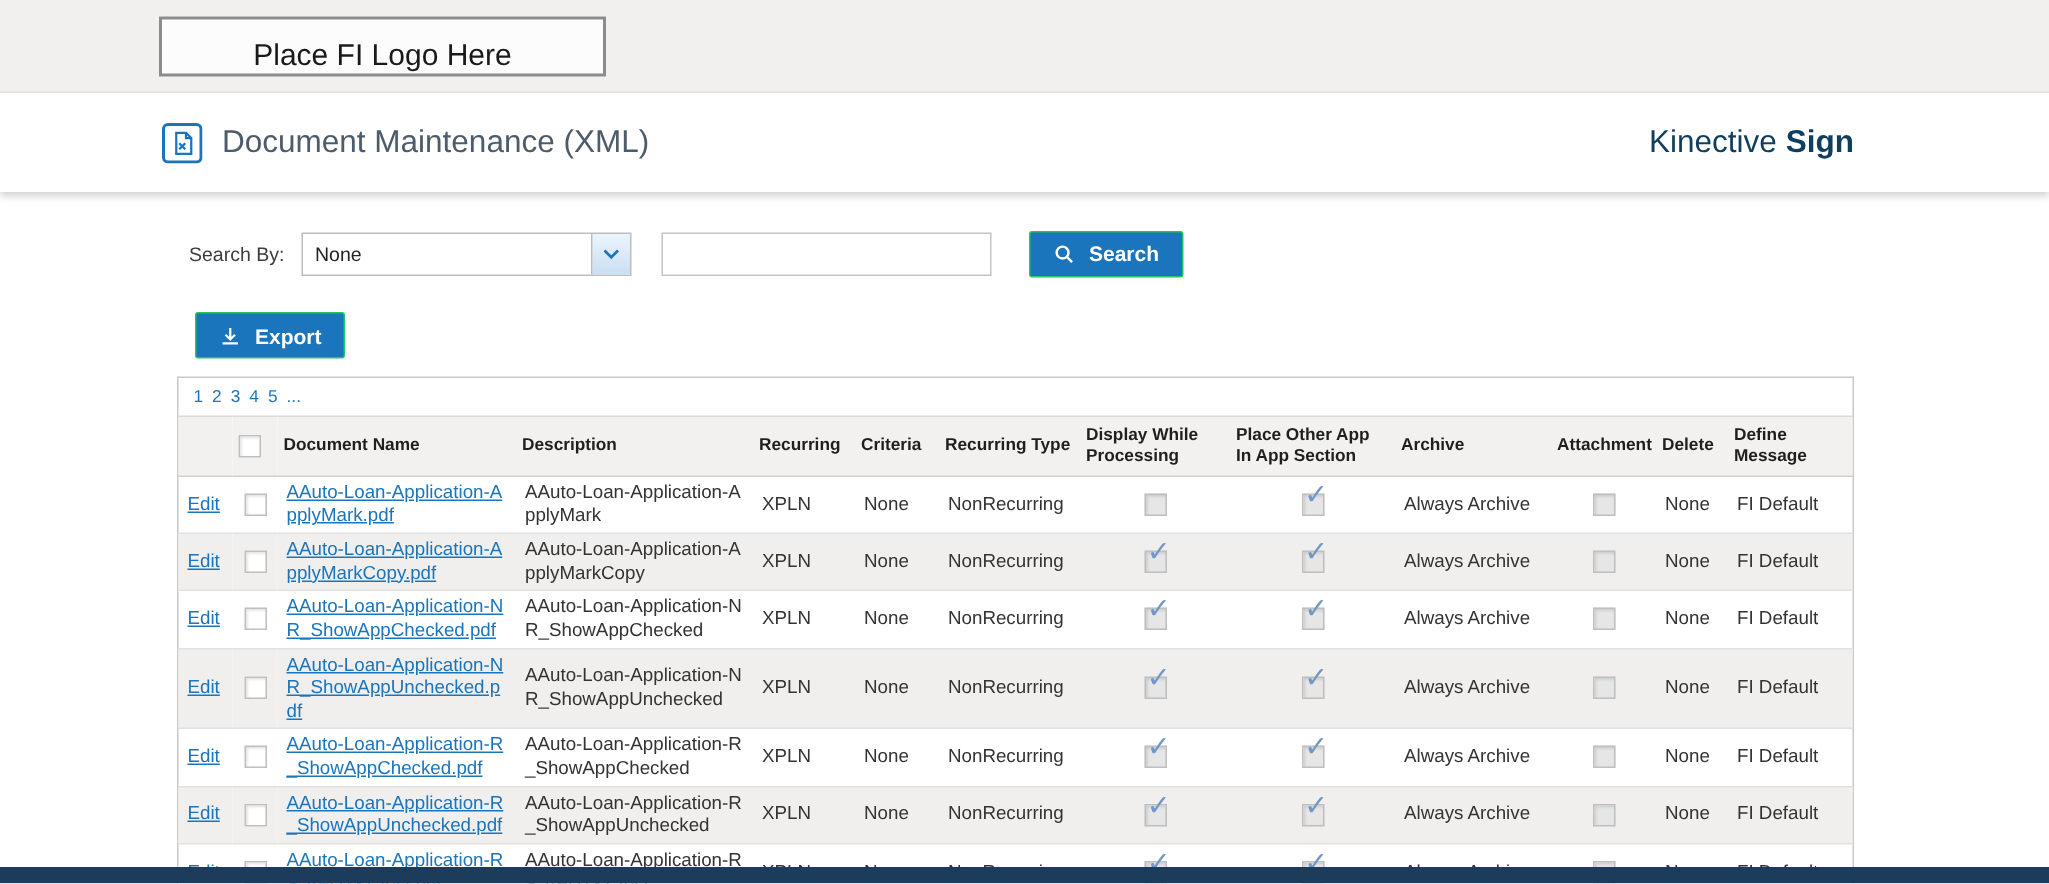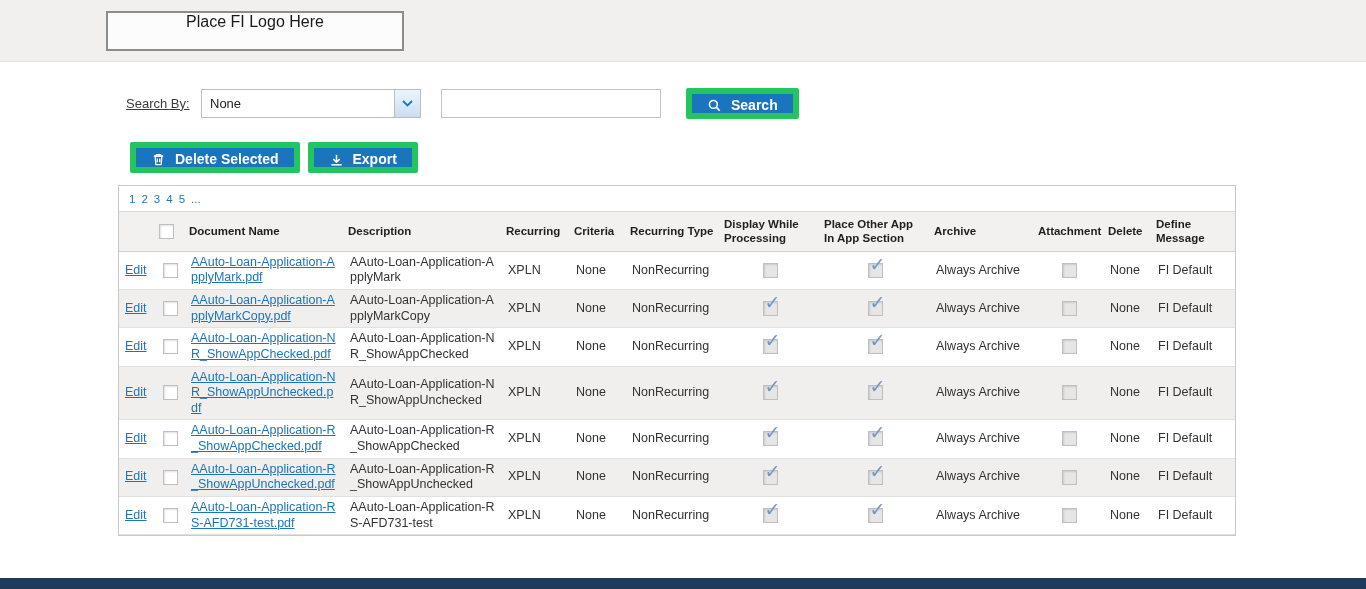--- a/index.html
+++ b/index.html
@@ -9,7 +9,7 @@
 
   
   .topbar { height: 62px; background: #f1f0ef; border-bottom: 1px solid #e2e2e2; display: flex; align-items: center; }
-  .logo-box { margin-left: 106px; width: 298px; height: 40px; background: #fcfcfc; border: 2px solid #8c8c8c; display: flex; align-items: flex-start; justify-content: center; font-size: 16px; color: #1a1a1a; }
+  .logo-box { margin-left: 106px; width: 298px; height: 40px; background: #fcfcfc; border: 2px solid #8c8c8c; display: flex; align-items: flex-end; justify-content: center; font-size: 20px; color: #1a1a1a; }
   .topnav { margin-left: auto; margin-right: 128px; display: flex; gap: 32px; }
   .navlink { font-size: 15px; color: #2e2e2e; cursor: pointer; text-decoration: none; white-space: nowrap; }
 

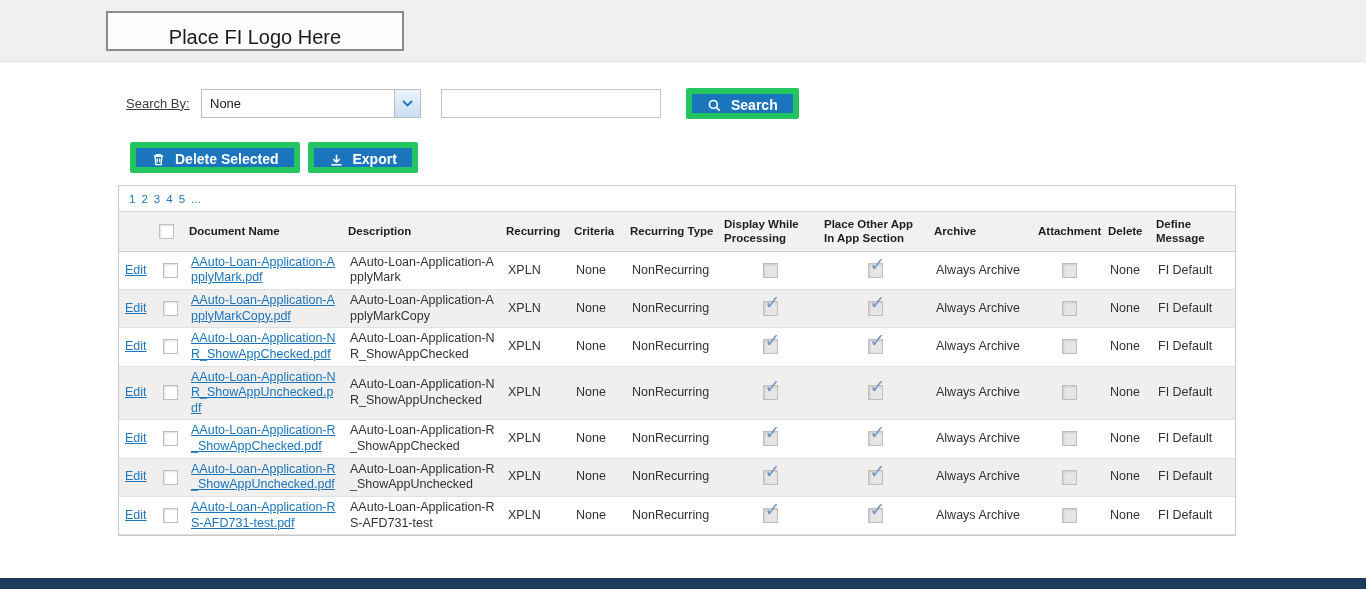--- a/index.html
+++ b/index.html
@@ -67,6 +67,20 @@
     </div>
   </header>
 
+  <div class="pagehdr">
+    <span class="doc-icon">
+      <svg width="27" height="27" viewBox="0 0 27 27">
+        <rect x="1" y="1" width="25" height="25" rx="3" fill="#fff" stroke="#1b75bc" stroke-width="2"></rect>
+        <path d="M9.5 6.5h6.5l3.5 3.5v10.5h-10z" fill="none" stroke="#1b75bc" stroke-width="1.5"></path>
+        <path d="M16 6.5V10h3.5" fill="none" stroke="#1b75bc" stroke-width="1.5"></path>
+        <path d="M11.5 13.5l4 4M15.5 13.5l-4 4" stroke="#1b75bc" stroke-width="1.5"></path>
+      </svg>
+    </span>
+    <h1 class="title">Document Maintenance (XML)</h1>
+    <div class="brand">
+      <span class="b1">Kinective</span><span class="b2">Sign</span>
+    </div>
+  </div>
 
   <div class="content">
 

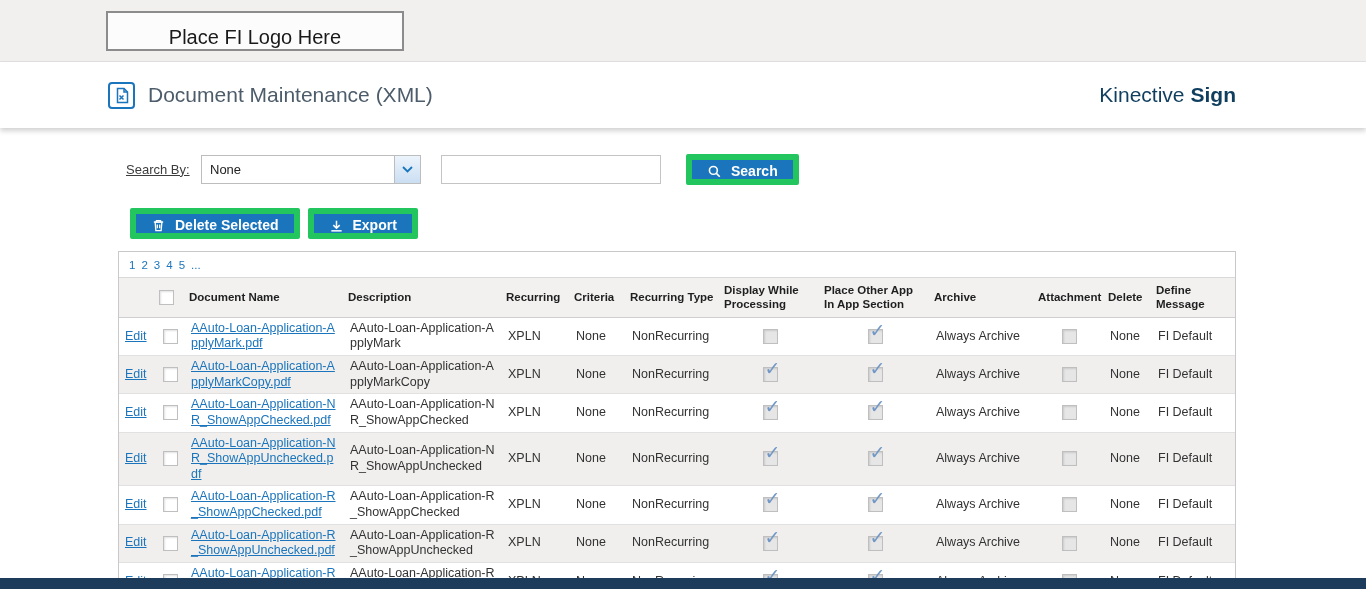--- a/index.html
+++ b/index.html
@@ -25,7 +25,7 @@
 
   
   .search-row { display: flex; align-items: center; margin-left: 126px; height: 30px; }
-  .lbl { font-size: 13px; color: #3c3c3c; width: 75px; text-decoration: underline; }
+  .lbl { font-size: 13px; color: #3c3c3c; width: 75px; }
   .select { width: 220px; height: 29px; border: 1px solid #bdbdbd; background: #fff; display: flex; align-items: stretch; cursor: pointer; }
   .select .val { flex: 1; display: flex; align-items: center; padding-left: 8px; font-size: 13px; color: #222; }
   .arrow-btn { width: 26px; border-left: 1px solid #bdbdbd; background: linear-gradient(#ecf4fc, #cadef2); display: flex; align-items: center; justify-content: center; cursor: pointer; }

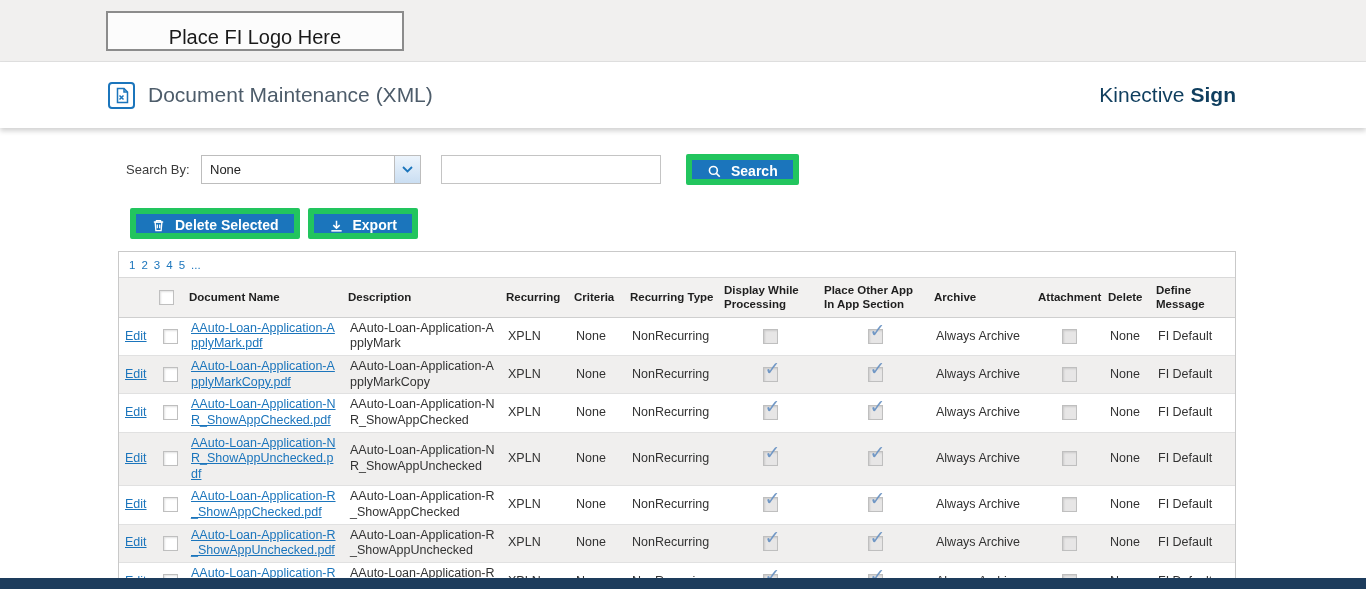--- a/index.html
+++ b/index.html
@@ -33,7 +33,7 @@
   .search-row .btn { margin-left: 25px; }
 
   
-  .btn { background: #1b75bc; border: 6px solid #22c55e; color: #fff; height: 31px; display: inline-flex; align-items: flex-end; gap: 9px; padding: 0 15px; font-size: 14px; font-weight: 600; font-family: inherit; border-radius: 2px; cursor: pointer; white-space: nowrap; }
+  .btn { background: #1b75bc; border: 1px solid #22c55e; color: #fff; height: 31px; display: inline-flex; align-items: center; gap: 9px; padding: 0 15px; font-size: 14px; font-weight: 600; font-family: inherit; border-radius: 2px; cursor: pointer; white-space: nowrap; }
   .ic { display: inline-flex; align-items: center; }
   .toolbar { margin: 24px 0 0 130px; display: flex; gap: 8px; }
 

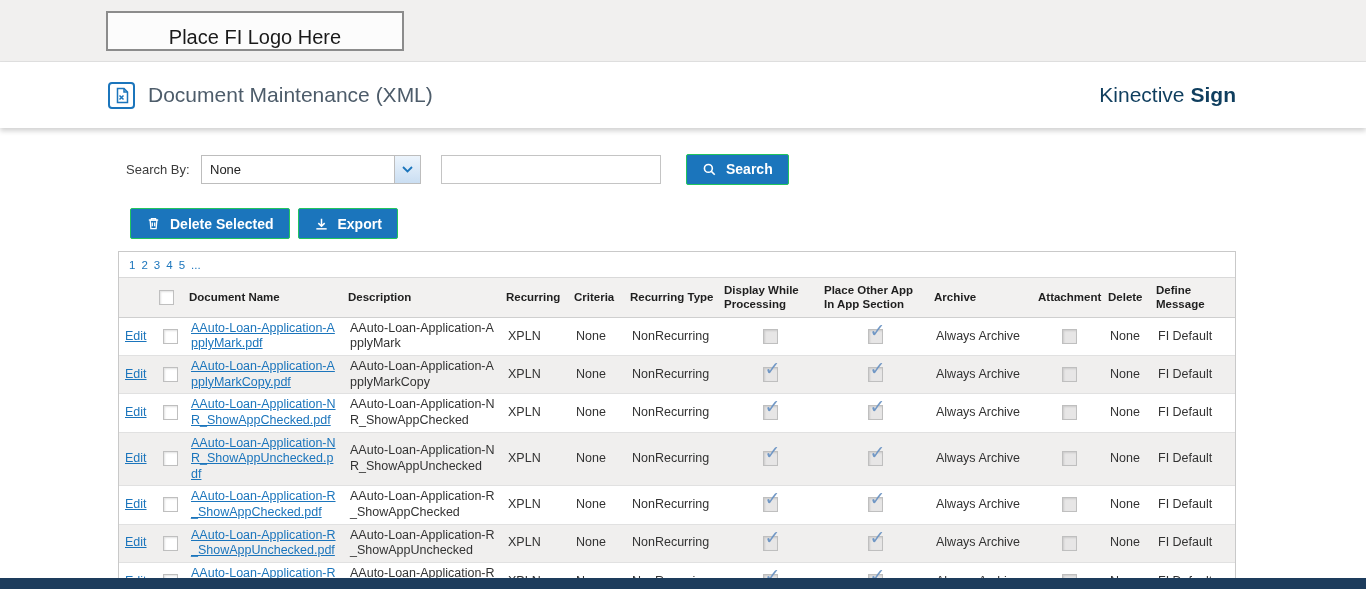--- a/index.html
+++ b/index.html
@@ -107,17 +107,6 @@
     </div>
 
     <div class="toolbar">
-        <button class="btn">
-          <span class="ic">
-            <svg width="15" height="15" viewBox="0 0 16 16" fill="none" stroke="#fff" stroke-width="1.4">
-              <path d="M3 4.3h10"></path>
-              <path d="M5.8 4.3V2.8h4.4v1.5"></path>
-              <path d="M4.4 4.3l.8 9.2h5.6l.8-9.2z"></path>
-              <path d="M6.7 6.8v4.2M9.3 6.8v4.2"></path>
-            </svg>
-          </span>
-          <span>Delete Selected</span>
-        </button>
         <button class="btn">
           <span class="ic">
             <svg width="15" height="15" viewBox="0 0 16 16" fill="none" stroke="#fff" stroke-width="1.6">

